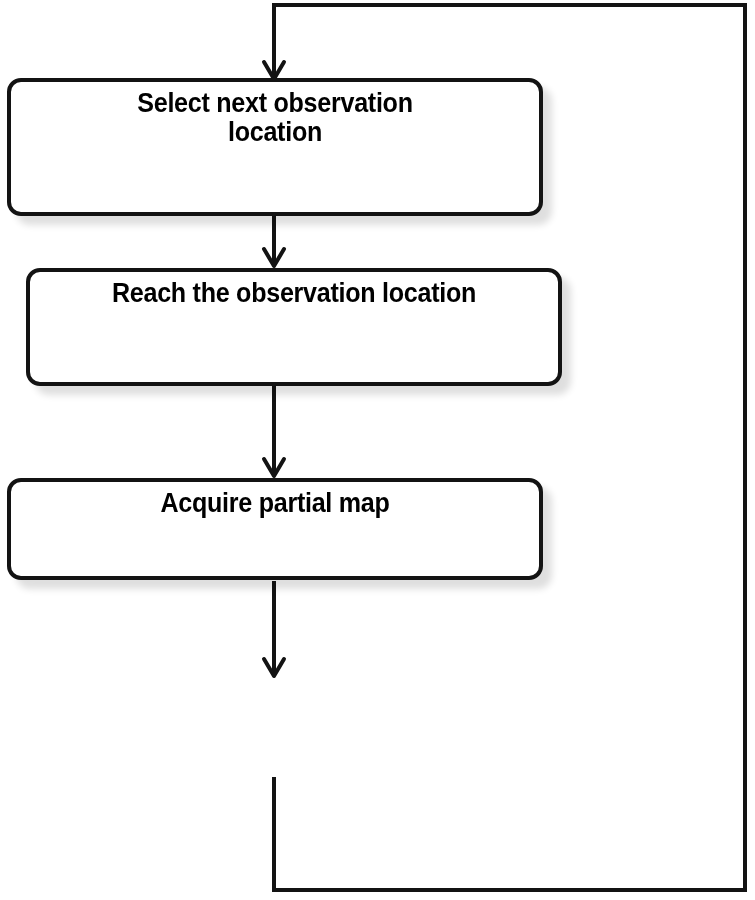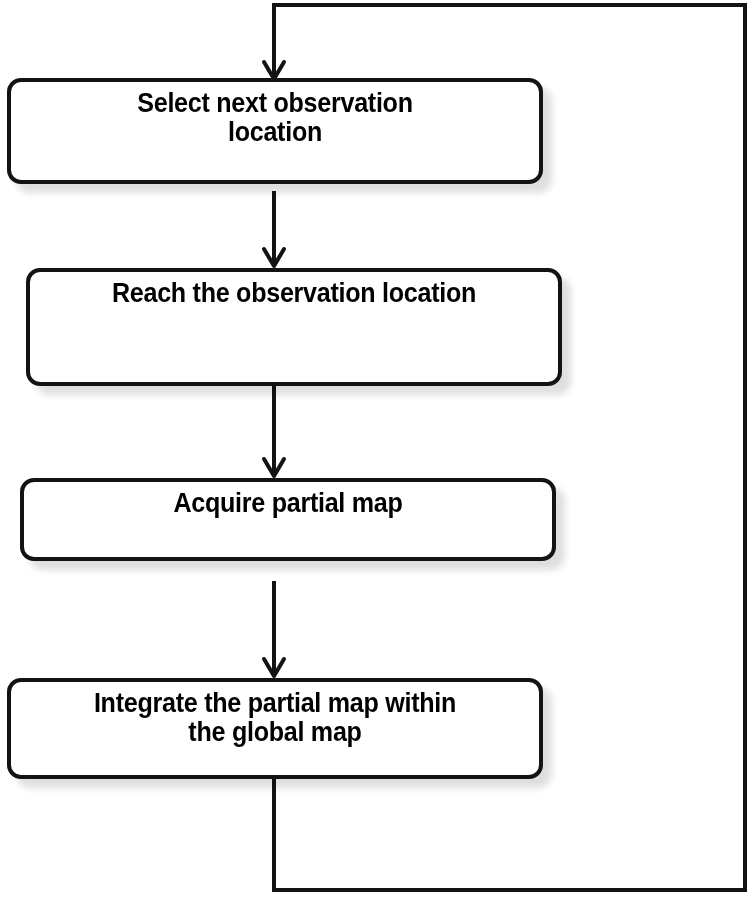--- a/index.html
+++ b/index.html
@@ -51,7 +51,7 @@
     white-space: pre-line;
     padding-top: 7px;
   }
-  .node-1 { left: 7px;  top: 78px;  width: 536px; height: 106px; }
+  .node-1 { left: 7px;  top: 78px;  width: 536px; height: 138px; }
   .node-2 { left: 7px;  top: 268px; width: 536px; height: 118px; margin-left: 19px; }
   .node-3 { left: 7px;  top: 478px; width: 536px; height: 83px; margin-left: 13px; }
   .node-4 { left: 7px;  top: 678px; width: 536px; height: 101px; }

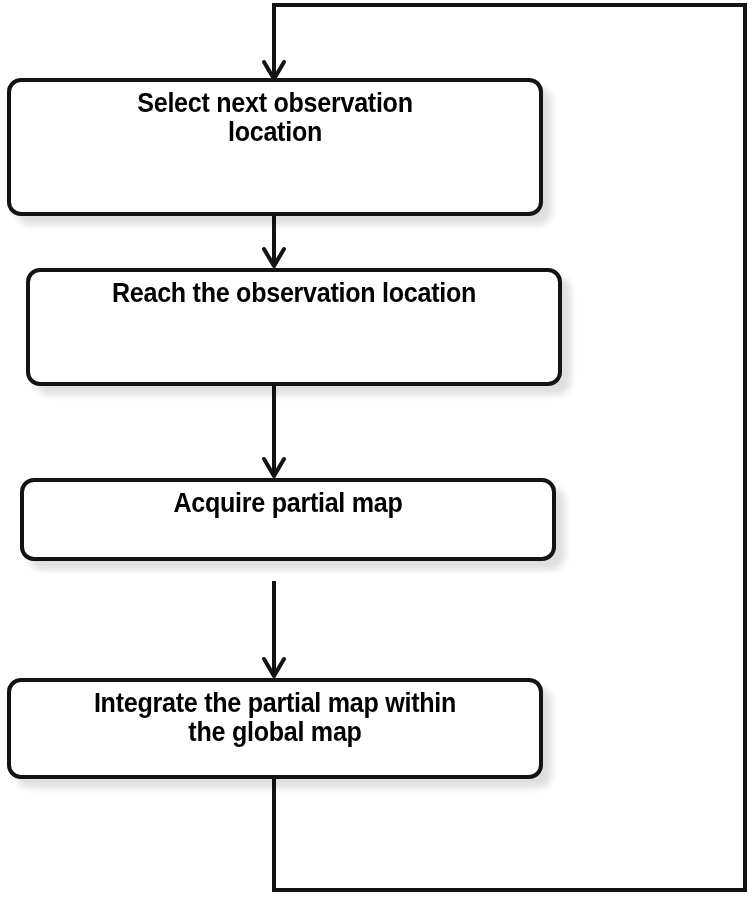--- a/index.html
+++ b/index.html
@@ -53,7 +53,7 @@
   }
   .node-1 { left: 7px;  top: 78px;  width: 536px; height: 138px; }
   .node-2 { left: 7px;  top: 268px; width: 536px; height: 118px; margin-left: 19px; }
-  .node-3 { left: 7px;  top: 478px; width: 536px; height: 83px; margin-left: 13px; }
+  .node-3 { left: 7px;  top: 478px; width: 536px; height: 102px; }
   .node-4 { left: 7px;  top: 678px; width: 536px; height: 101px; }
 </style>
 </head>

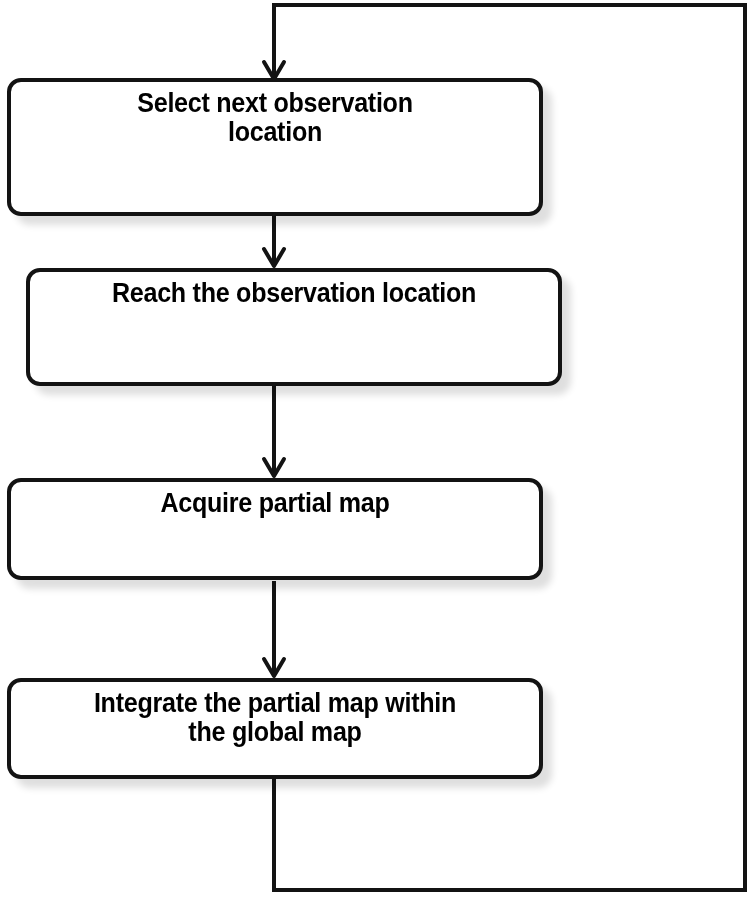--- a/index.html
+++ b/index.html
@@ -97,10 +97,6 @@
     <span class="node-label">Acquire partial map</span>
   </div>
 
-  <div class="node node-4">
-    <span class="node-label">Integrate the partial map within
-the global map</span>
-  </div>
 
 </div>
 

